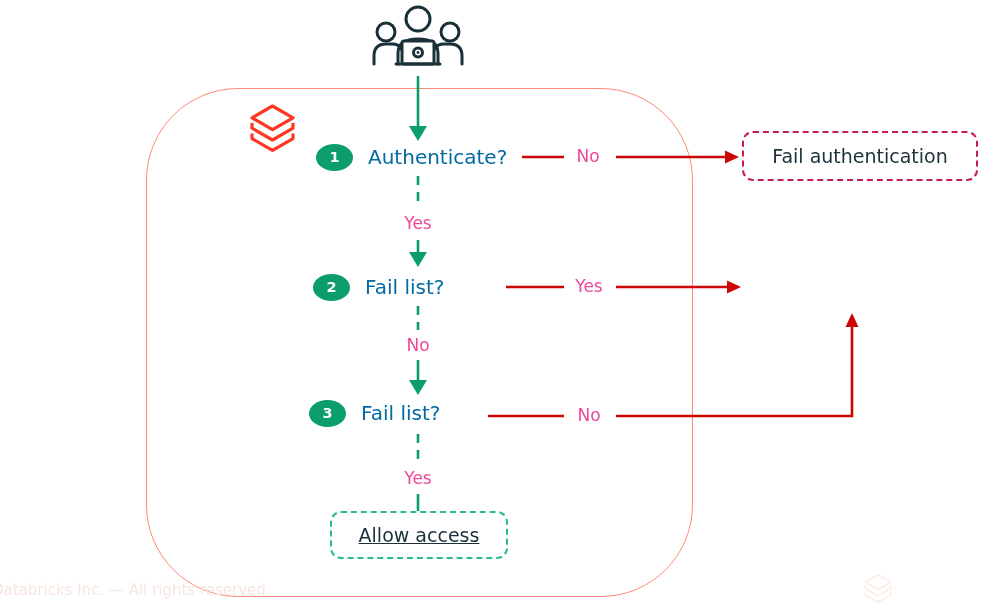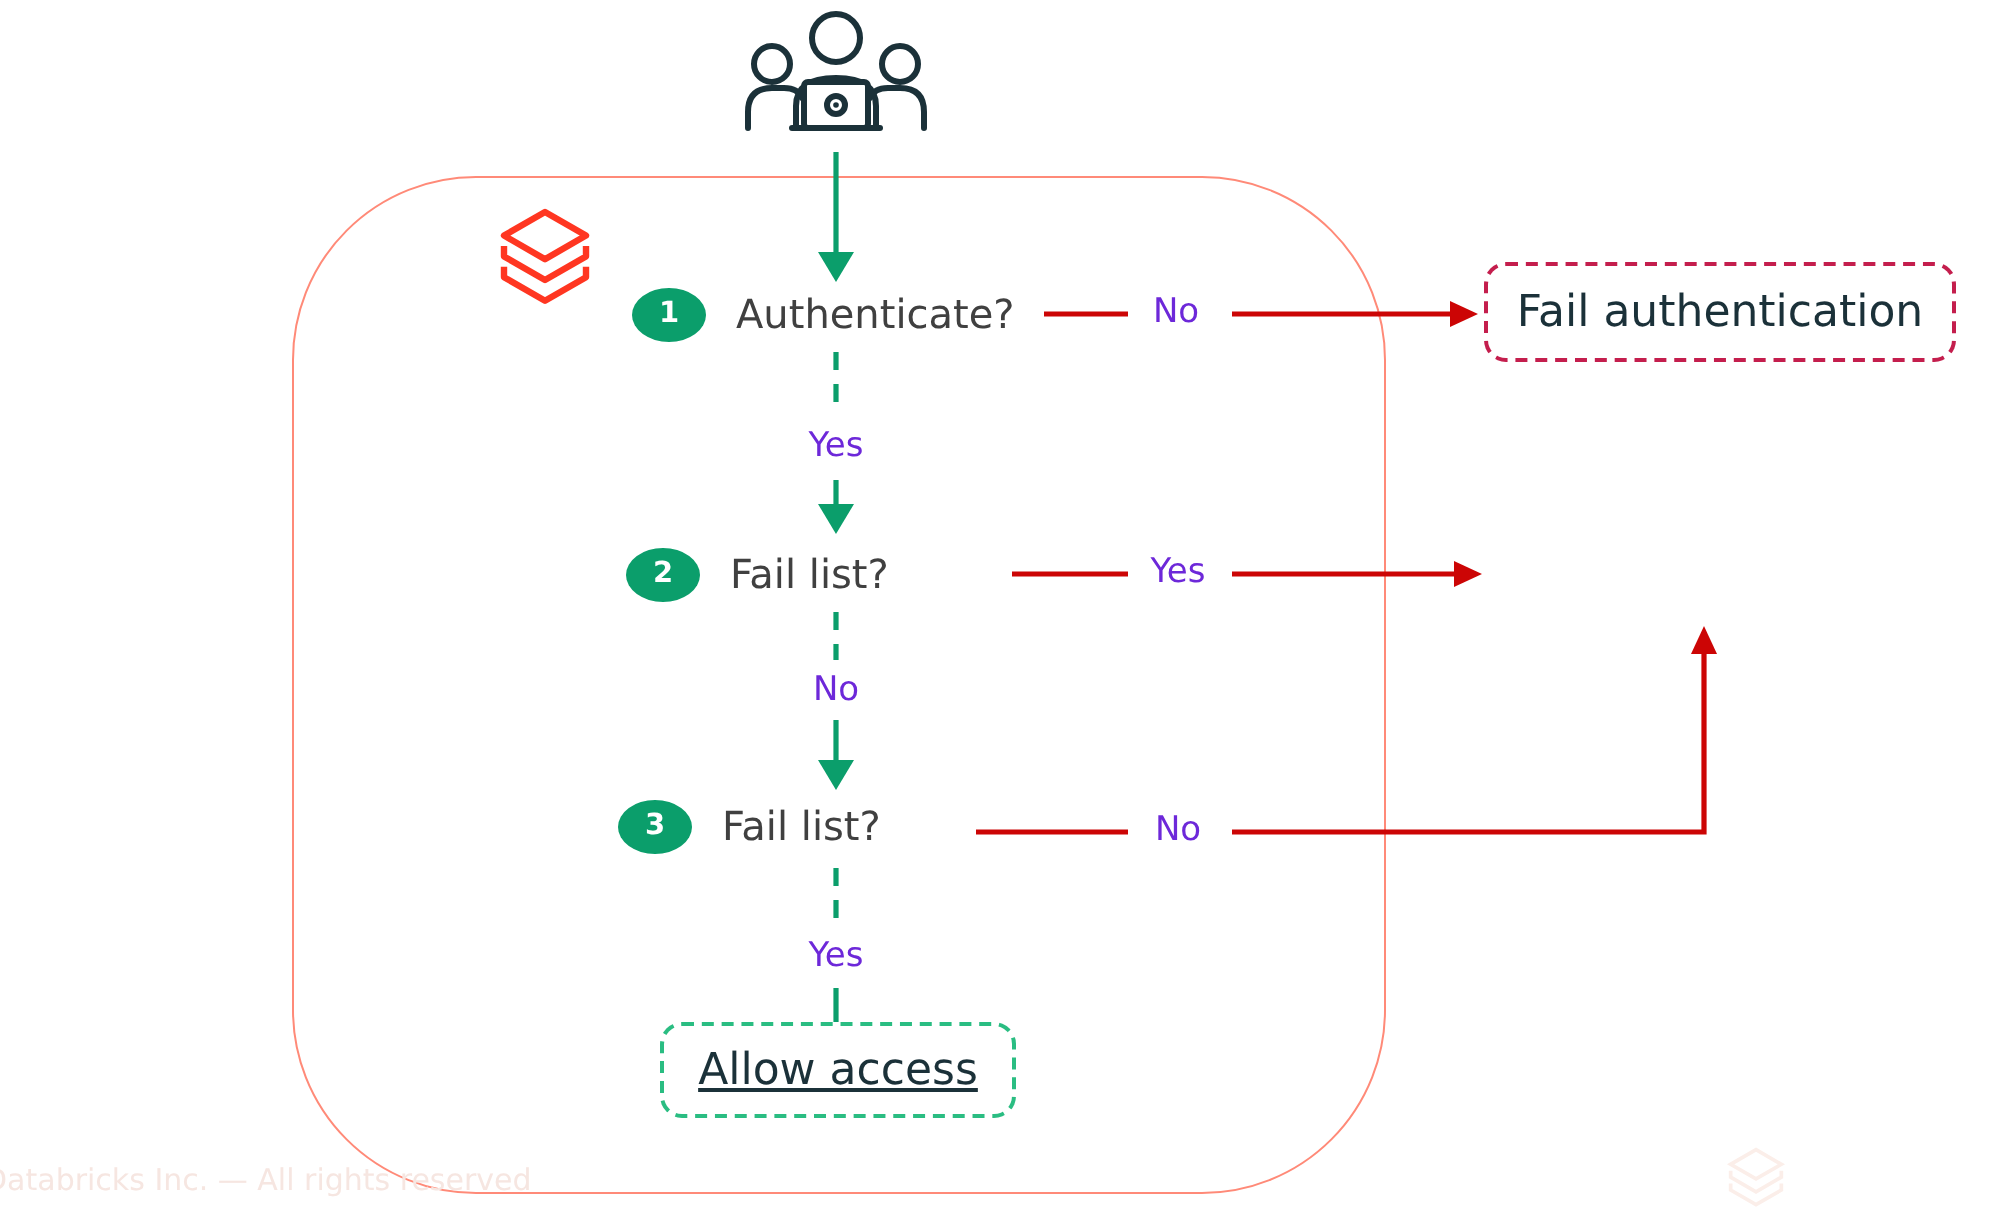--- a/index.html
+++ b/index.html
@@ -20,7 +20,7 @@
     color:#ffffff;font-size:14.5px;font-weight:bold;
     display:flex;align-items:center;justify-content:center;flex:0 0 auto;
   }
-  .step-label{font-size:20px;color:#404040;white-space:nowrap;}
+  .step-label{font-size:20px;color:#0369a1;white-space:nowrap;}
 
   .edge-label{
     width:60px;margin-left:-30px;text-align:center;

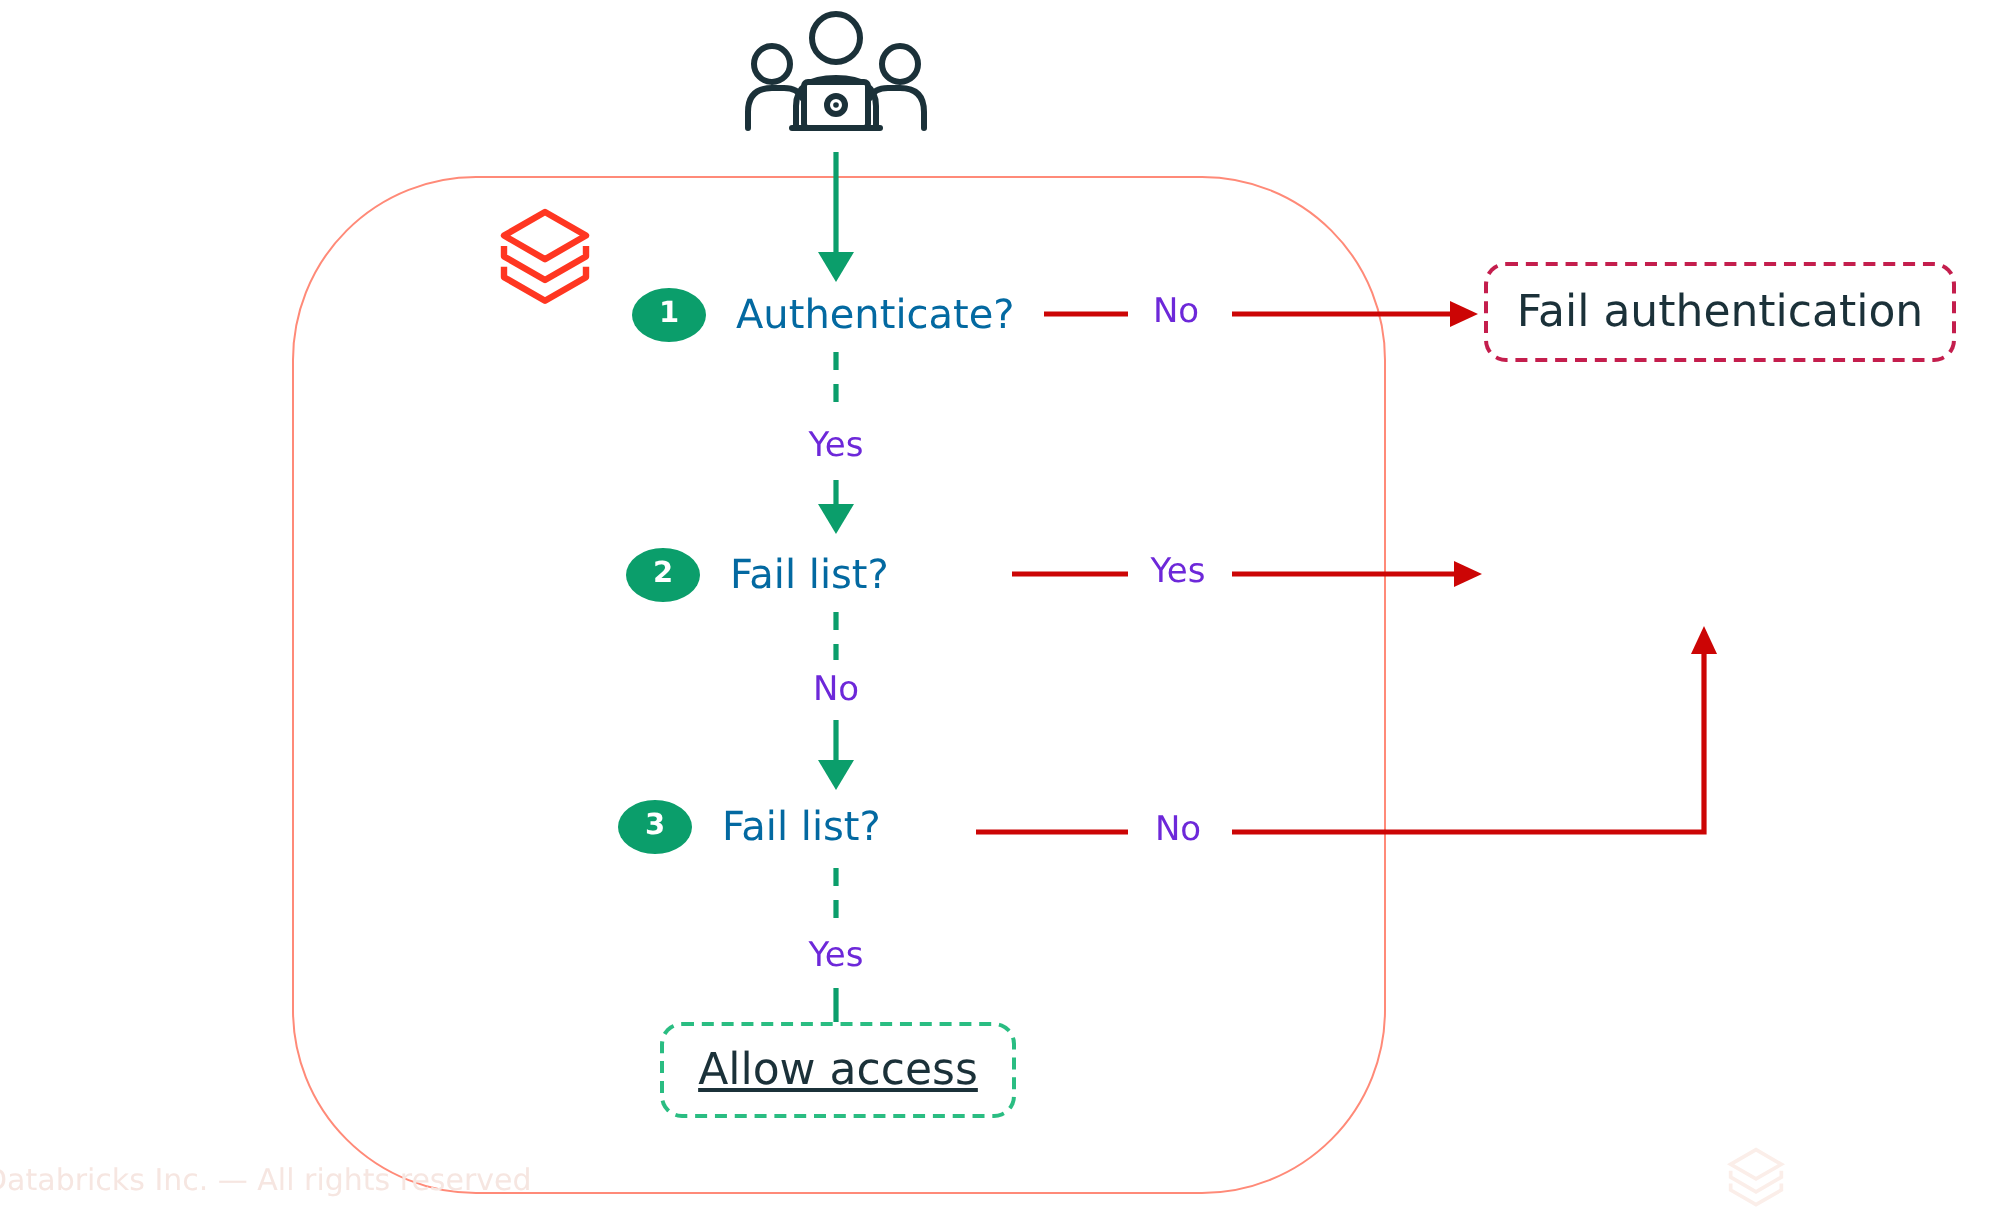--- a/index.html
+++ b/index.html
@@ -24,7 +24,7 @@
 
   .edge-label{
     width:60px;margin-left:-30px;text-align:center;
-    font-size:17px;color:#6d28d9;line-height:20px;
+    font-size:17px;color:#ec4899;line-height:20px;
   }
 
   .outcome{

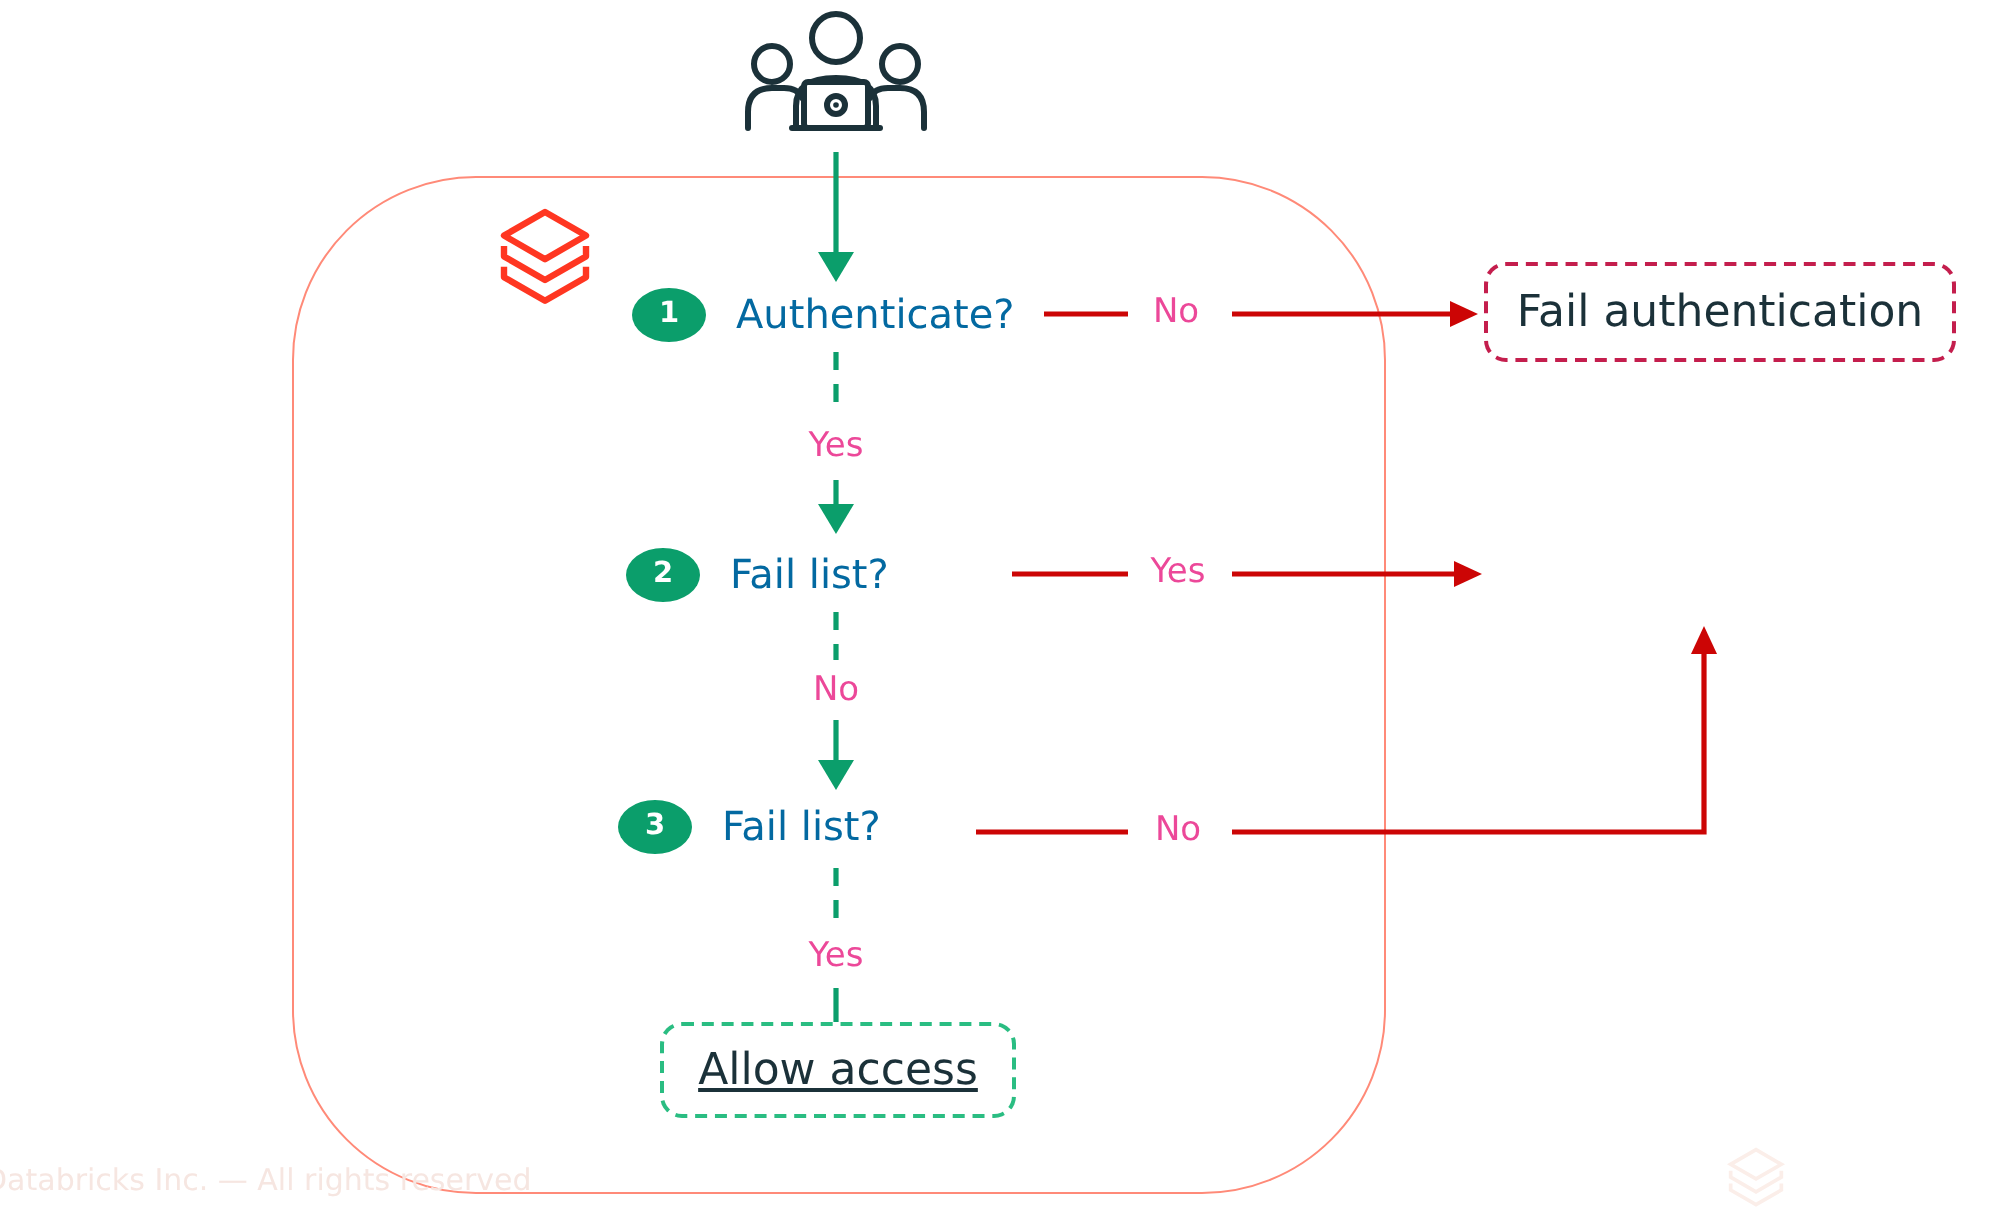--- a/index.html
+++ b/index.html
@@ -30,7 +30,7 @@
   .outcome{
     display:flex;align-items:center;justify-content:center;
     border-radius:11px;box-sizing:border-box;
-    font-size:22px;color:#1b3139;white-space:nowrap;background:#ffffff;
+    font-size:19px;color:#1b3139;white-space:nowrap;background:#ffffff;
   }
   .outcome.fail{border:2px dashed #c41e4d;}
   .outcome.allow{border:2px dashed #2abd82;}

